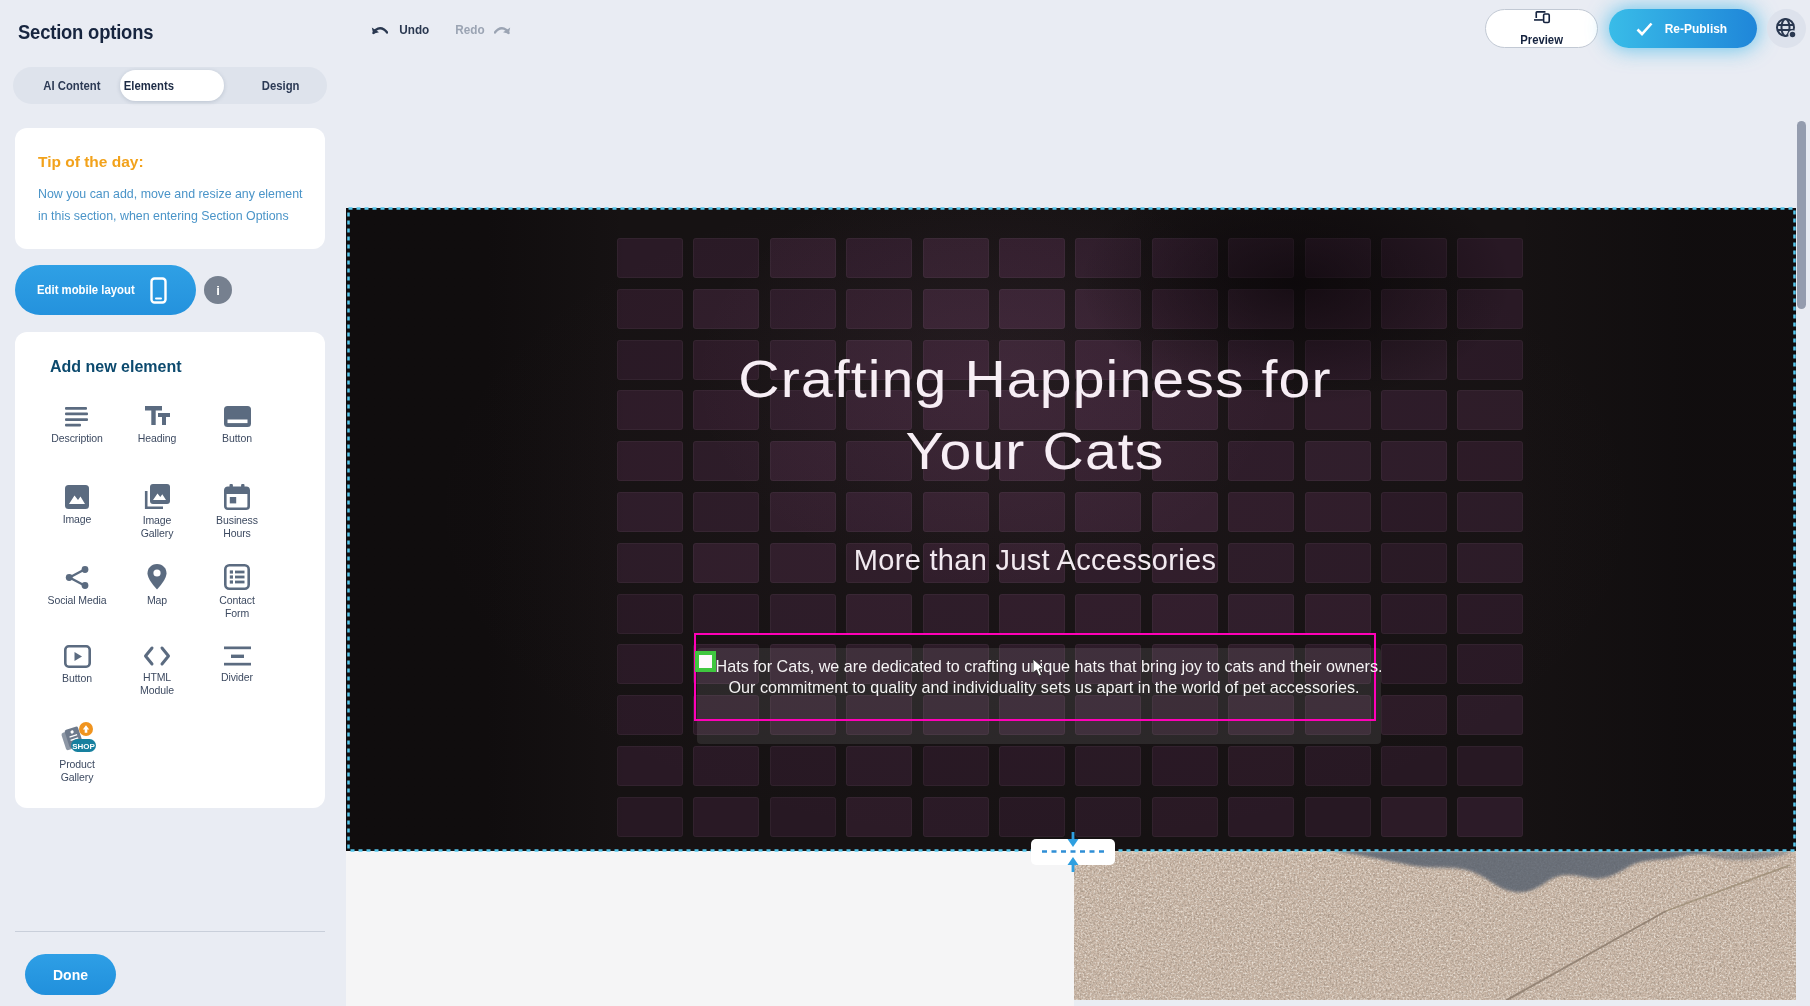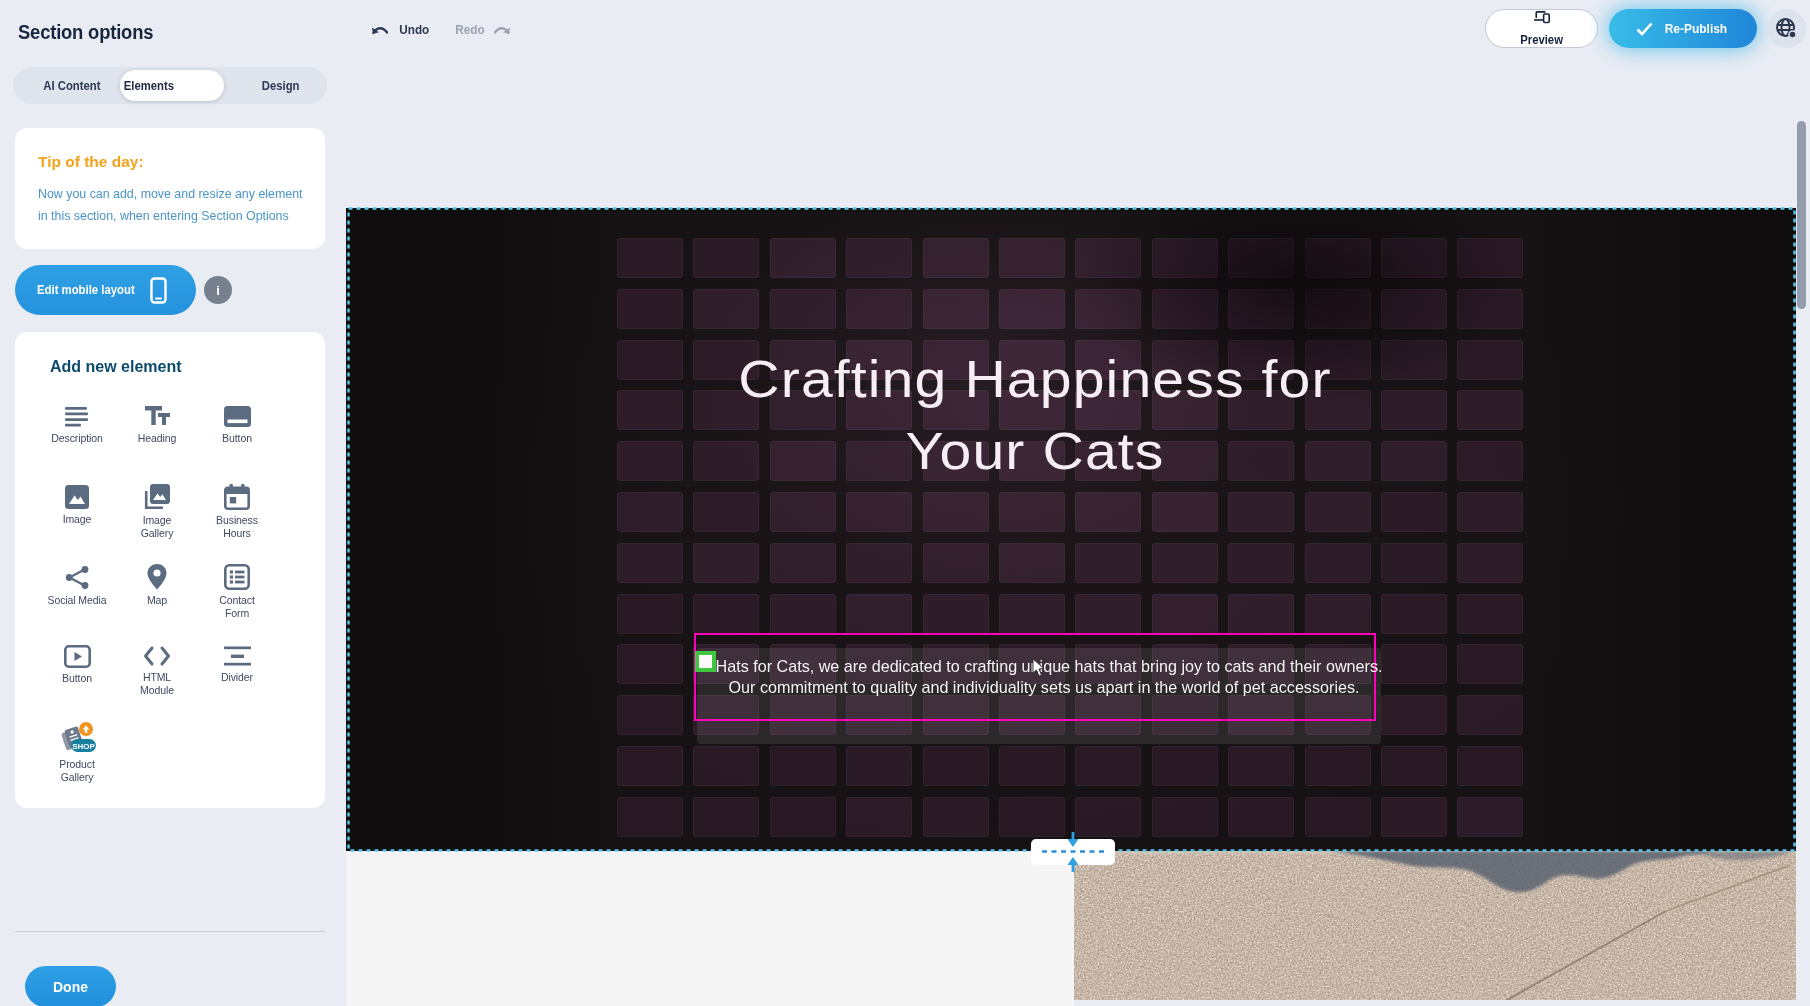--- a/index.html
+++ b/index.html
@@ -423,6 +423,7 @@
       <div class="hero-light"></div>
     <div class="htitle" style="top:145px;">Crafting Happiness for</div>
     <div class="htitle" style="top:217px;">Your Cats</div>
+    <div class="hsub" style="top:338px;">More than Just Accessories</div>
     <div class="graybox"></div>
     <div class="pinkbox"></div>
     <div class="greenhandle"></div>

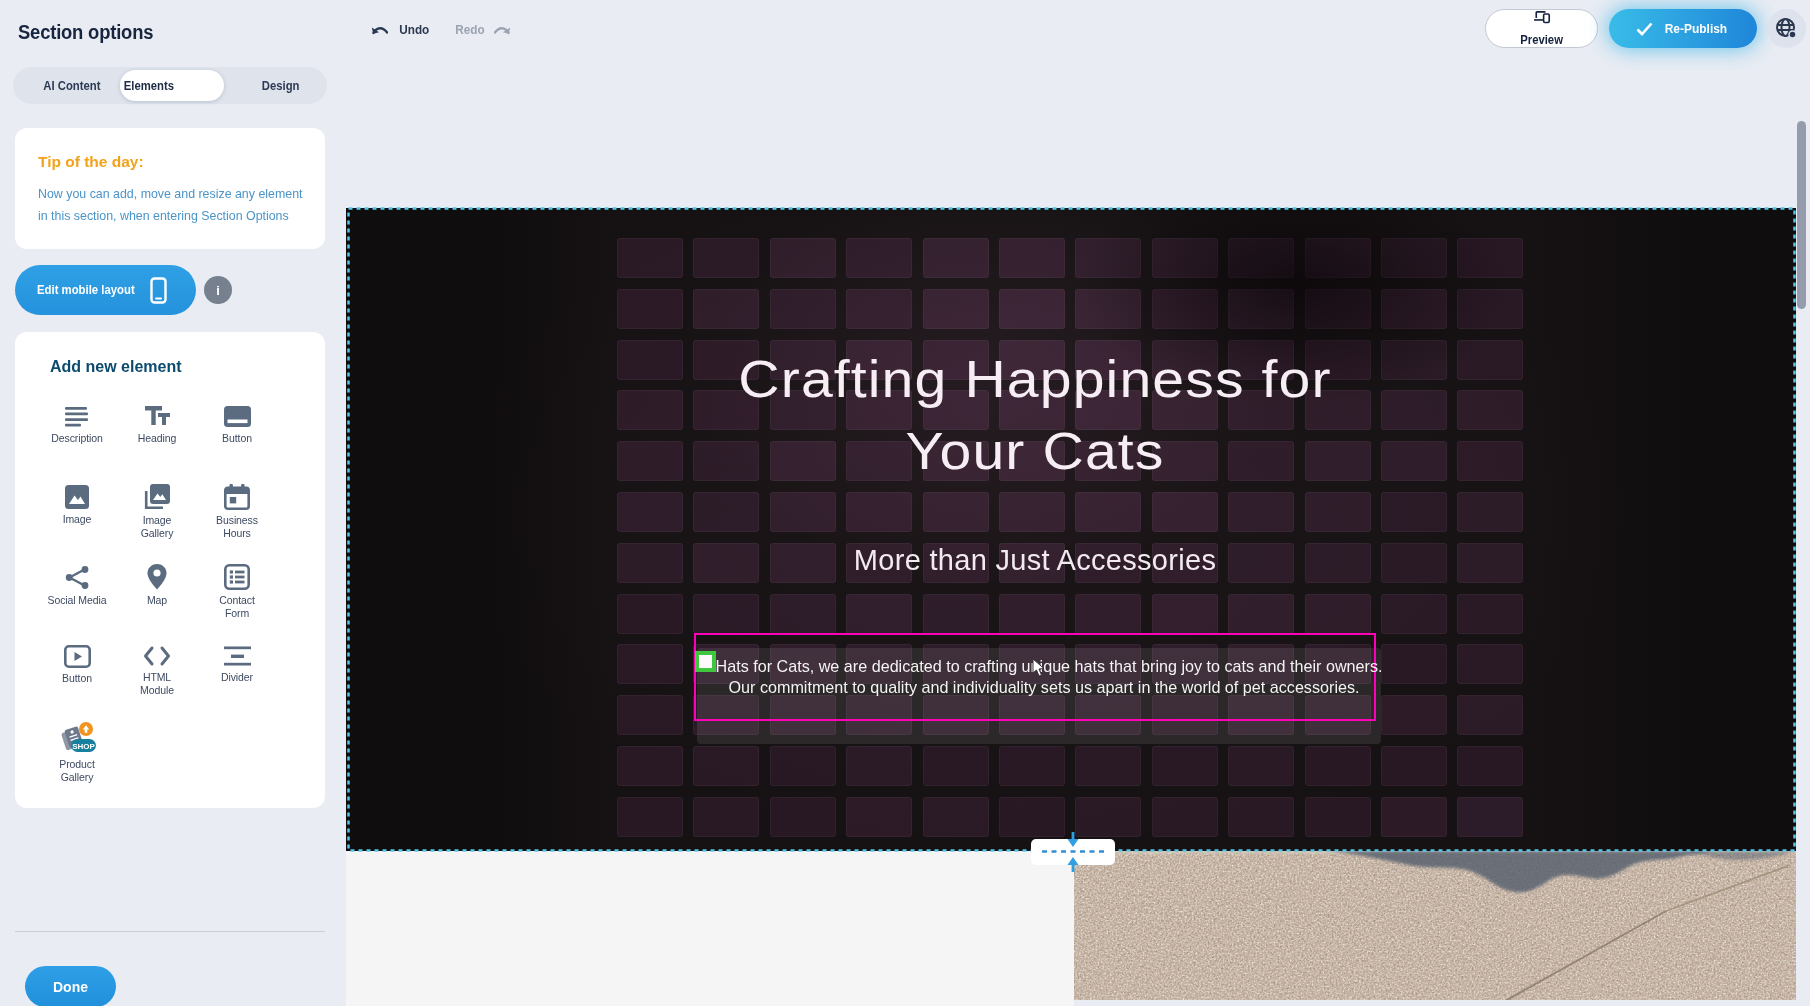--- a/index.html
+++ b/index.html
@@ -36,7 +36,7 @@
   .el svg { display:block; margin:0 auto; }
   .el .lbl { margin-top:4px; font-size:10.5px; line-height:13px; color:#3d4a61; letter-spacing:-0.1px; }
   .sidebar-div { left:15px; top:931px; width:310px; height:1px; background:#c9cfda; }
-  .btn-done { left:25px; top:954px; width:91px; height:41px; border-radius:21px; background:linear-gradient(180deg,#2e9fe6,#2190dc); display:flex; align-items:center; justify-content:center; color:#fff; font-size:14px; font-weight:bold;margin-top:12px; }
+  .btn-done { left:25px; top:954px; width:91px; height:41px; border-radius:21px; background:linear-gradient(180deg,#2e9fe6,#2190dc); display:flex; align-items:center; justify-content:center; color:#fff; font-size:14px; font-weight:bold; }
 
   
   .site { left:346px; top:68px; width:1450px; height:938px; }

